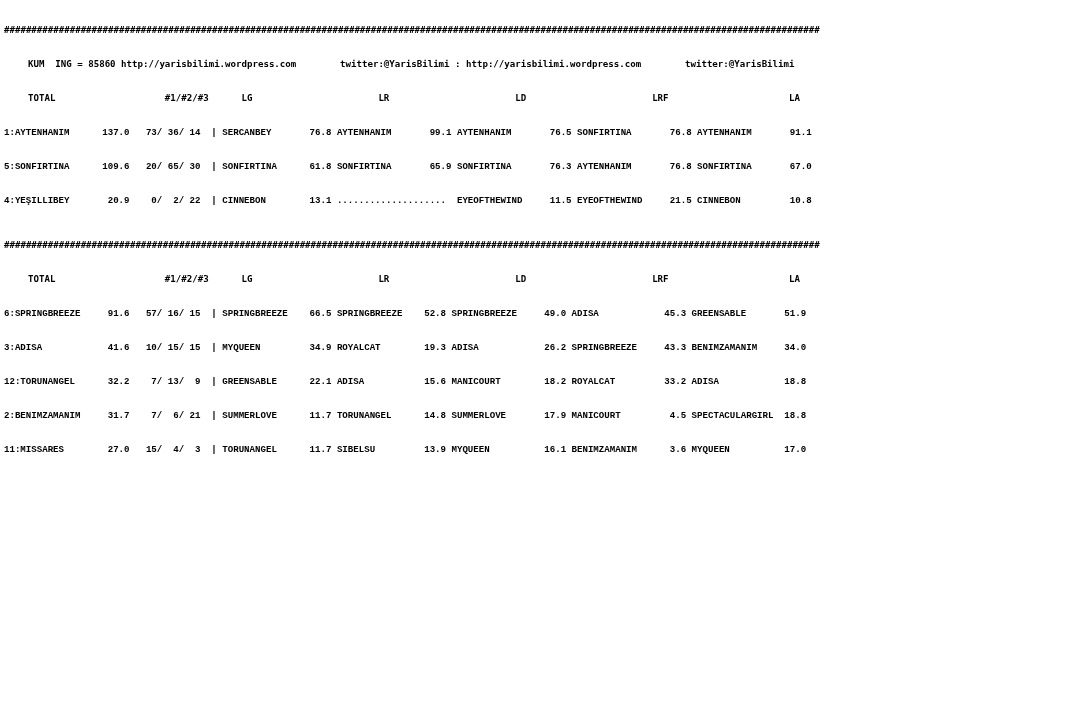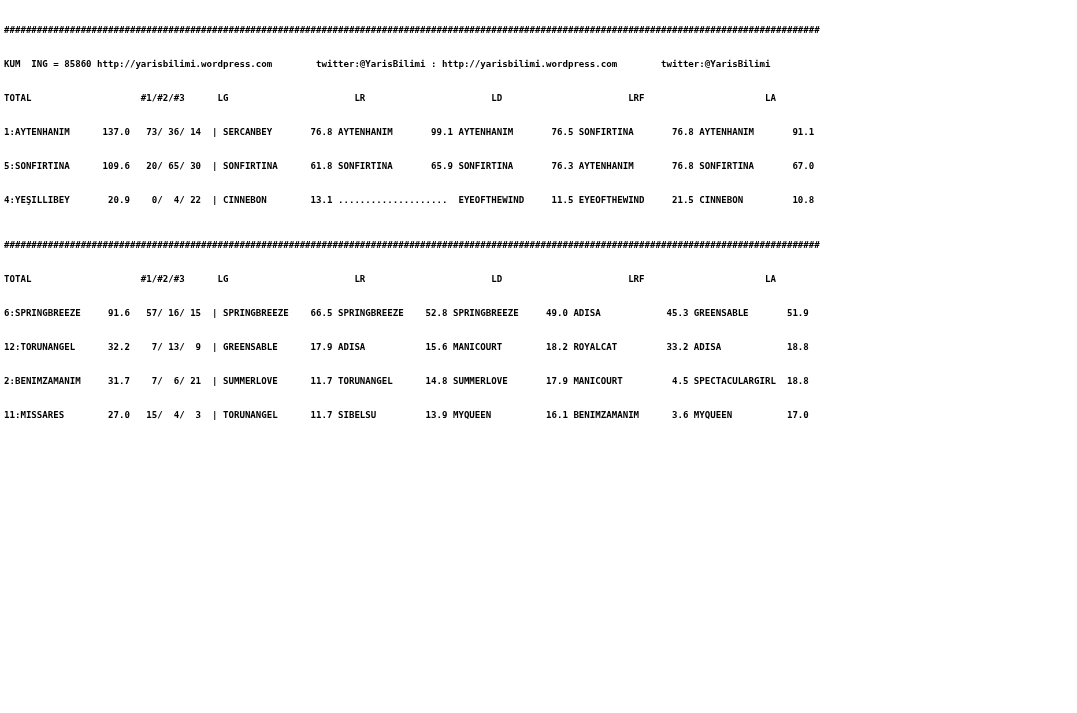--- a/index.html
+++ b/index.html
@@ -20,7 +20,7 @@
     letter-spacing:0px;
   }
   .sep{display:block;}
-  .hdr{display:block;}
+  .hdr{display:block;margin-left:24px;}
   .row{display:block;}
 </style>
 </head>

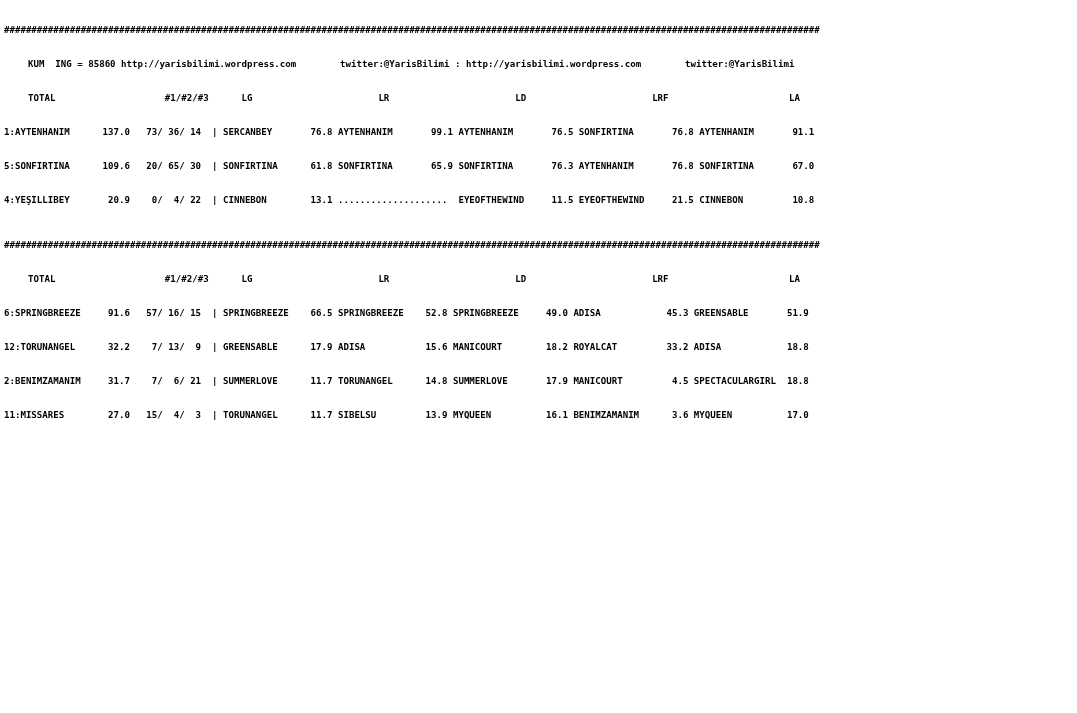--- a/index.html
+++ b/index.html
@@ -21,7 +21,7 @@
   }
   .sep{display:block;}
   .hdr{display:block;margin-left:24px;}
-  .row{display:block;}
+  .row{display:block;font-family:Liberation Mono, monospace;}
 </style>
 </head>
 <body>

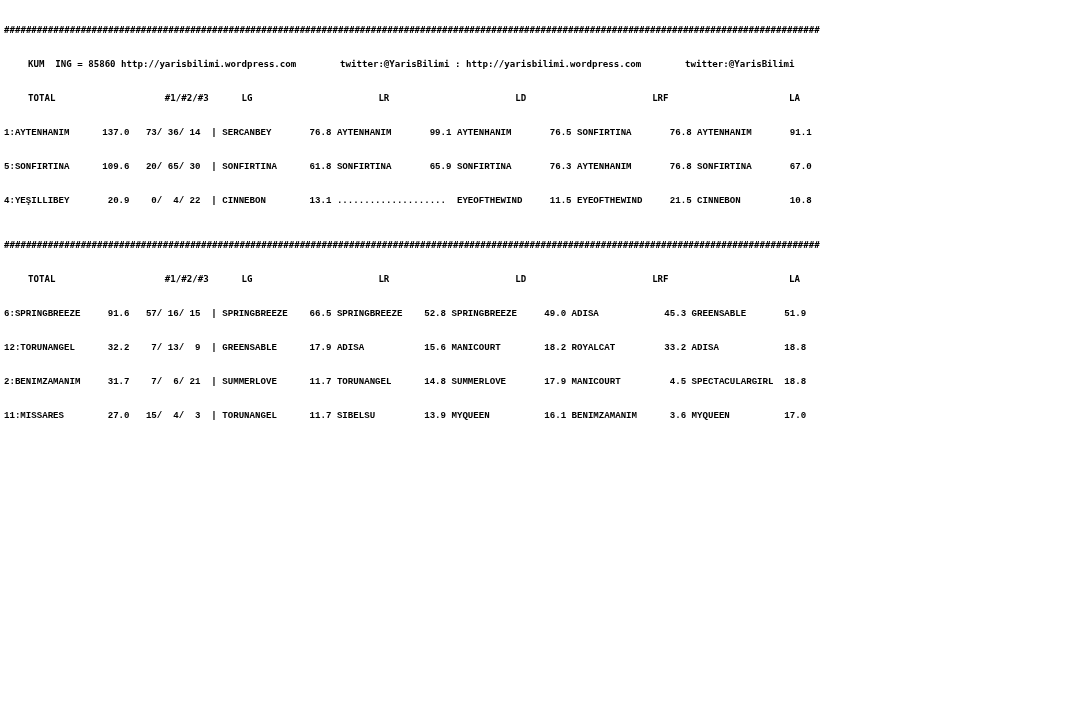--- a/index.html
+++ b/index.html
@@ -32,7 +32,7 @@
   <span class="hdr">TOTAL                    #1/#2/#3      LG                       LR                       LD                       LRF                      LA</span>
   <span class="row">1:AYTENHANIM      137.0   73/ 36/ 14  | SERCANBEY       76.8 AYTENHANIM       99.1 AYTENHANIM       76.5 SONFIRTINA       76.8 AYTENHANIM       91.1</span>
   <span class="row">5:SONFIRTINA      109.6   20/ 65/ 30  | SONFIRTINA      61.8 SONFIRTINA       65.9 SONFIRTINA       76.3 AYTENHANIM       76.8 SONFIRTINA       67.0</span>
-  <span class="row">4:YEŞILLIBEY       20.9    0/  4/ 22  | CINNEBON        13.1 ....................  EYEOFTHEWIND     11.5 EYEOFTHEWIND     21.5 CINNEBON         10.8</span>
+  <span class="row">4:YEŞILLIBEY       20.9    0/  2/ 22  | CINNEBON        13.1 ....................  EYEOFTHEWIND     11.5 EYEOFTHEWIND     21.5 CINNEBON         10.8</span>
 
   <span class="sep">#####################################################################################################################################################</span>
   <span class="hdr">TOTAL                    #1/#2/#3      LG                       LR                       LD                       LRF                      LA</span>

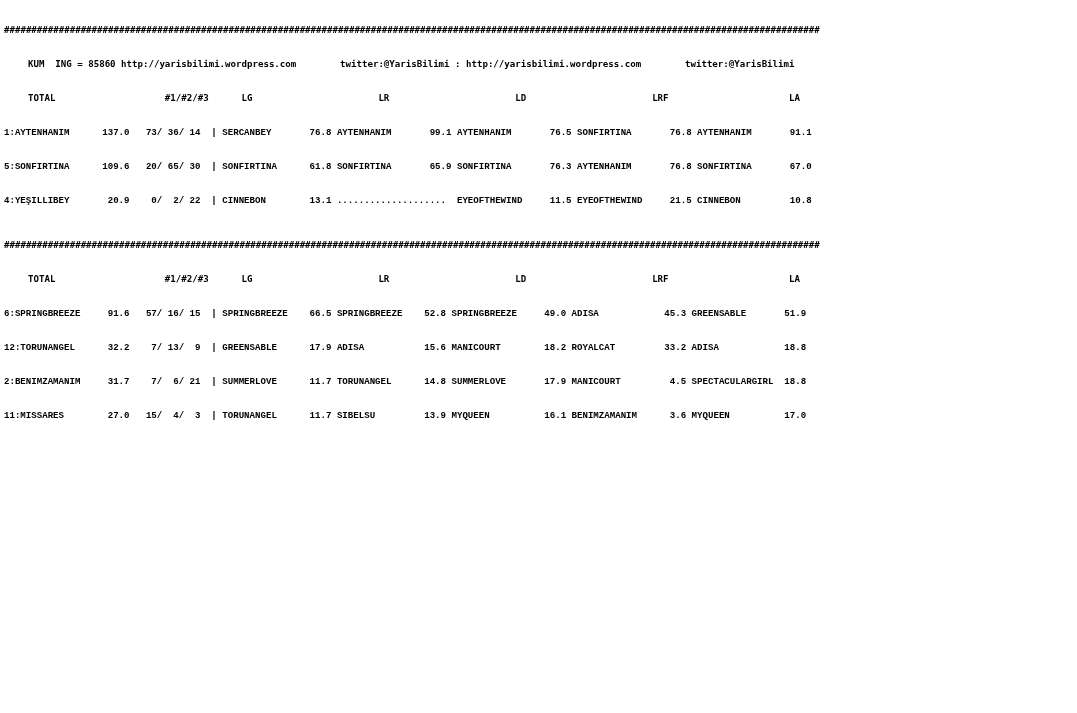--- a/index.html
+++ b/index.html
@@ -37,6 +37,7 @@
   <span class="sep">#####################################################################################################################################################</span>
   <span class="hdr">TOTAL                    #1/#2/#3      LG                       LR                       LD                       LRF                      LA</span>
   <span class="row">6:SPRINGBREEZE     91.6   57/ 16/ 15  | SPRINGBREEZE    66.5 SPRINGBREEZE    52.8 SPRINGBREEZE     49.0 ADISA            45.3 GREENSABLE       51.9</span>
+  <span class="row">3:ADISA            41.6   10/ 15/ 15  | MYQUEEN         34.9 ROYALCAT        19.3 ADISA            26.2 SPRINGBREEZE     43.3 BENIMZAMANIM     34.0</span>
   <span class="row">12:TORUNANGEL      32.2    7/ 13/  9  | GREENSABLE      17.9 ADISA           15.6 MANICOURT        18.2 ROYALCAT         33.2 ADISA            18.8</span>
   <span class="row">2:BENIMZAMANIM     31.7    7/  6/ 21  | SUMMERLOVE      11.7 TORUNANGEL      14.8 SUMMERLOVE       17.9 MANICOURT         4.5 SPECTACULARGIRL  18.8</span>
   <span class="row">11:MISSARES        27.0   15/  4/  3  | TORUNANGEL      11.7 SIBELSU         13.9 MYQUEEN          16.1 BENIMZAMANIM      3.6 MYQUEEN          17.0</span>

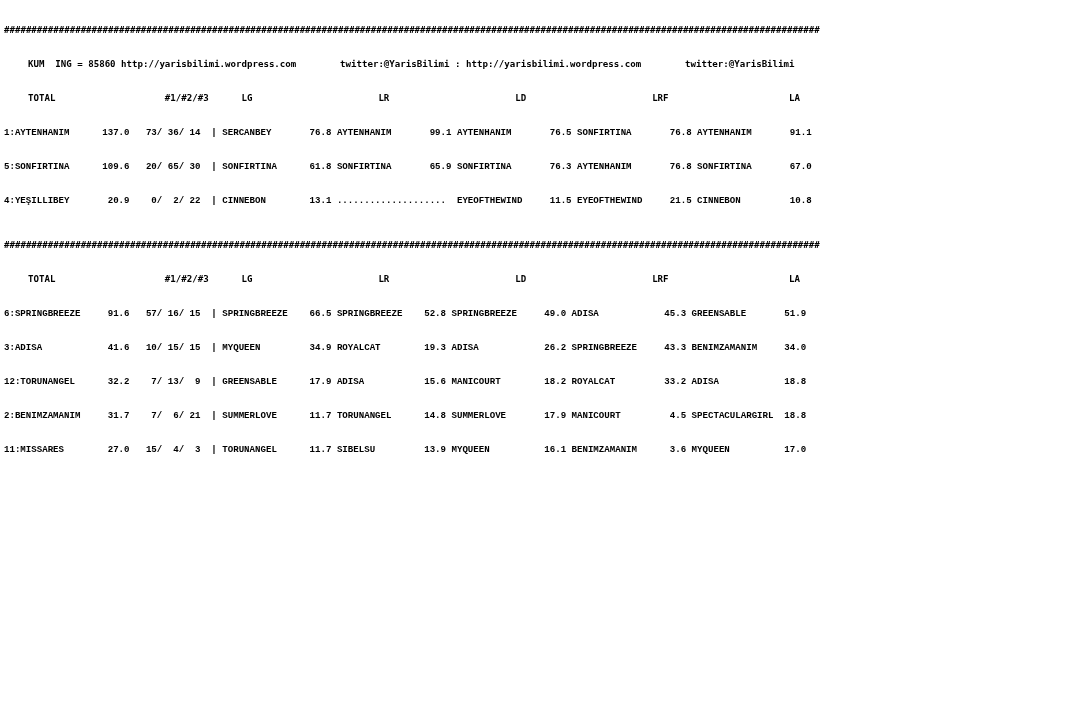--- a/index.html
+++ b/index.html
@@ -38,7 +38,7 @@
   <span class="hdr">TOTAL                    #1/#2/#3      LG                       LR                       LD                       LRF                      LA</span>
   <span class="row">6:SPRINGBREEZE     91.6   57/ 16/ 15  | SPRINGBREEZE    66.5 SPRINGBREEZE    52.8 SPRINGBREEZE     49.0 ADISA            45.3 GREENSABLE       51.9</span>
   <span class="row">3:ADISA            41.6   10/ 15/ 15  | MYQUEEN         34.9 ROYALCAT        19.3 ADISA            26.2 SPRINGBREEZE     43.3 BENIMZAMANIM     34.0</span>
-  <span class="row">12:TORUNANGEL      32.2    7/ 13/  9  | GREENSABLE      17.9 ADISA           15.6 MANICOURT        18.2 ROYALCAT         33.2 ADISA            18.8</span>
+  <span class="row">12:TORUNANGEL      32.2    7/ 13/  9  | GREENSABLE      22.1 ADISA           15.6 MANICOURT        18.2 ROYALCAT         33.2 ADISA            18.8</span>
   <span class="row">2:BENIMZAMANIM     31.7    7/  6/ 21  | SUMMERLOVE      11.7 TORUNANGEL      14.8 SUMMERLOVE       17.9 MANICOURT         4.5 SPECTACULARGIRL  18.8</span>
   <span class="row">11:MISSARES        27.0   15/  4/  3  | TORUNANGEL      11.7 SIBELSU         13.9 MYQUEEN          16.1 BENIMZAMANIM      3.6 MYQUEEN          17.0</span>
   

